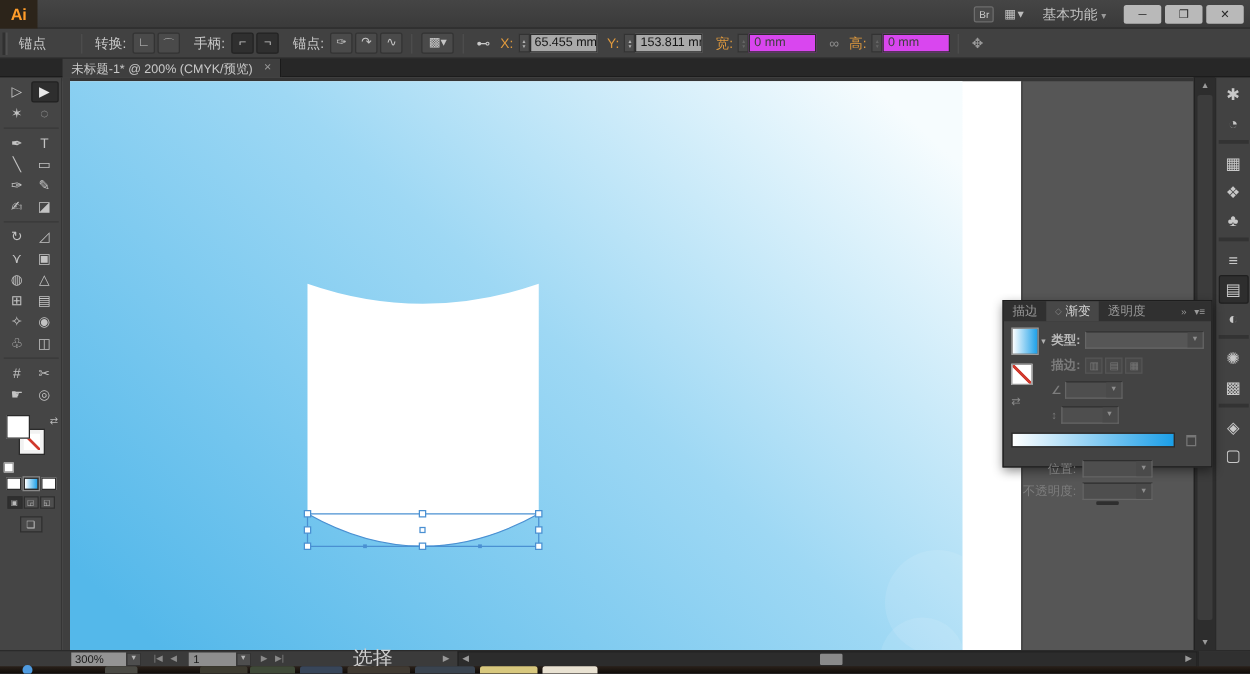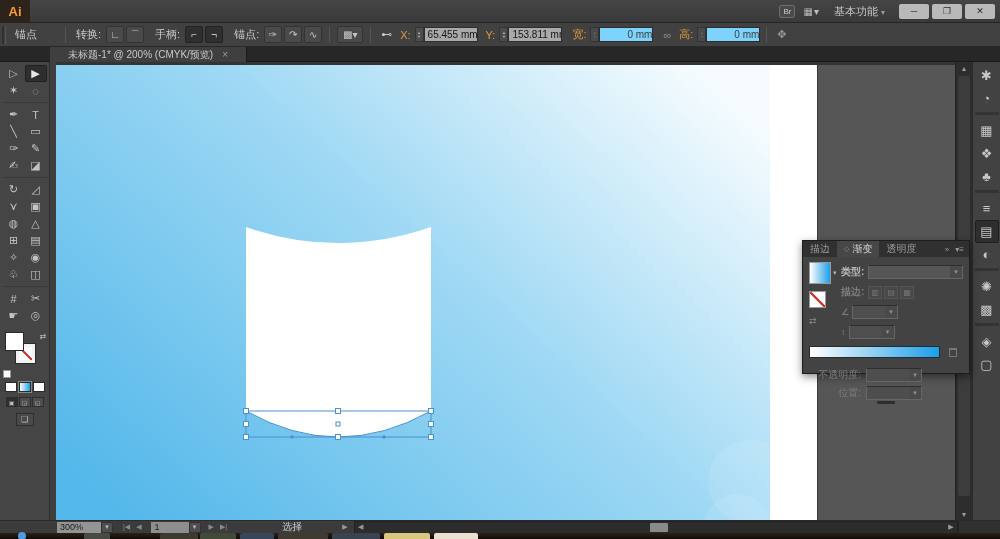--- a/index.html
+++ b/index.html
@@ -39,7 +39,7 @@
     flex-direction:column; align-items:center; justify-content:center; color:#b5b5b5; font-size:4px; line-height:4px; }
   .field { width:54px; height:15px; background:#a9a9a9; border:1px solid #2d2d2d; color:#151515;
     font-size:10px; line-height:14px; padding-left:3px; overflow:hidden; white-space:nowrap; }
-  .field.disabled { background:#7dd3fc; color:#3e3e3e;text-align:right; }
+  .field.disabled { background:#d946ef; color:#3e3e3e; }
   .stepper.disabled { background:#4a4a4a; color:#666; }
   
   .tabbar { position:absolute; left:0; top:47px; width:1000px; height:15px; background:#272727;

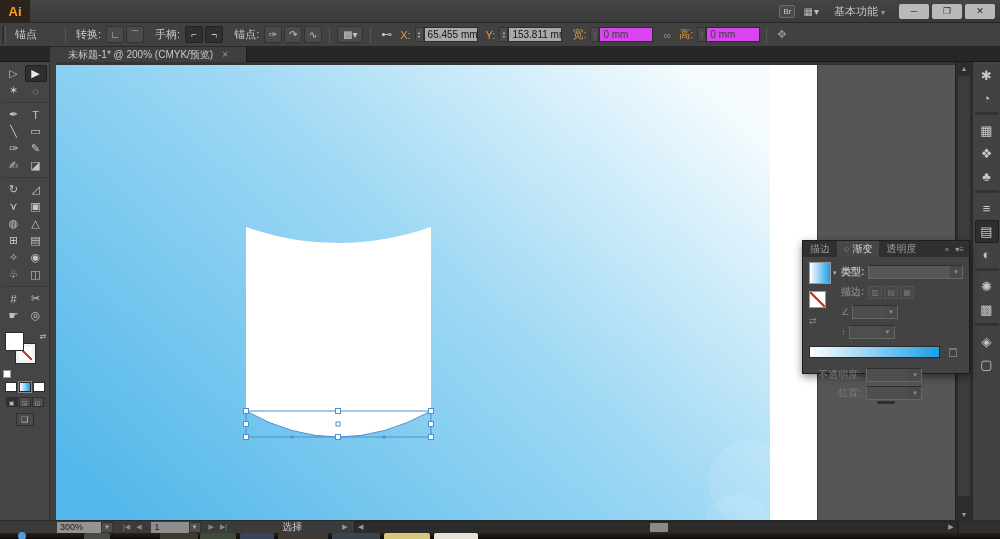--- a/index.html
+++ b/index.html
@@ -45,7 +45,7 @@
   .tabbar { position:absolute; left:0; top:47px; width:1000px; height:15px; background:#272727;
     border-bottom:1px solid #1a1a1a; display:flex; }
   .doctab { margin-left:50px; height:15px; background:#3f3f3f; border-right:1px solid #1a1a1a;
-    display:flex; align-items:center; padding:0 18px; font-size:10px; color:#c9c9c9; }
+    display:flex; align-items:center; padding:0 7px; font-size:10px; color:#c9c9c9; }
   .doctab .close { margin-left:9px; color:#9a9a9a; font-size:10px; }
   
   .main { position:absolute; left:0; top:62px; width:1000px; height:458px; }

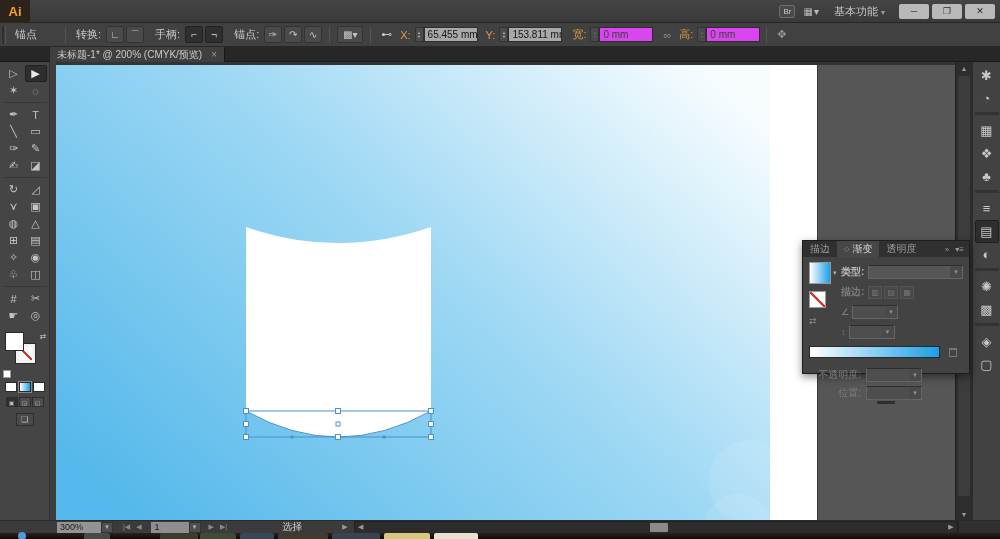--- a/index.html
+++ b/index.html
@@ -403,13 +403,13 @@
         </div>
         <div class="gp-small-rows">
           <div class="gp-sr">
-            <span class="gp-lab dis">不透明度:</span>
+            <span class="gp-lab dis">位置:</span>
             <span class="gp-dd dis" style="width:56px;">
                 <span class="car">▼</span>
               </span>
           </div>
           <div class="gp-sr">
-            <span class="gp-lab dis">位置:</span>
+            <span class="gp-lab dis">不透明度:</span>
             <span class="gp-dd dis" style="width:56px;">
                 <span class="car">▼</span>
               </span>

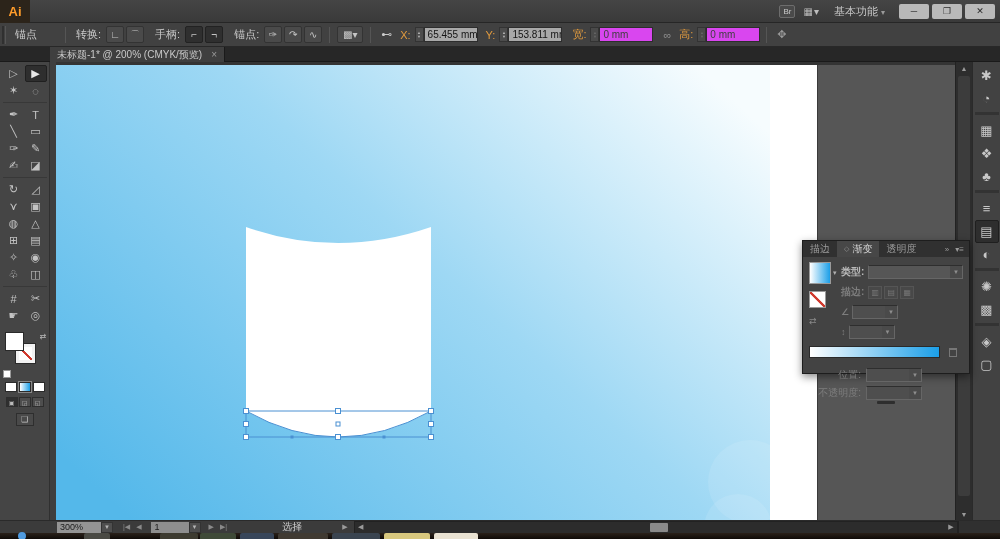--- a/index.html
+++ b/index.html
@@ -99,7 +99,7 @@
     font-size:6px; display:flex; align-items:center; justify-content:center; }
   .nav-arr { color:#8a8a8a; font-size:7px; margin:0 3px; }
   .ab-box { width:38px; height:11px; background:#8e8e8e; color:#1b1b1b; padding-left:4px; line-height:11px; margin-left:6px; }
-  .status-label { margin-left:52px; color:#cfcfcf; font-size:10px; }
+  .status-label { margin-left:52px; color:#cfcfcf; font-size:16px; }
   .sb-arrow { color:#9a9a9a; font-size:7px; margin-left:40px; }
   .hscroll { flex:1; height:13px; margin-left:6px; background:#2c2c2c; border:1px solid #222; position:relative; }
   .hs-arr { position:absolute; top:0; width:12px; height:11px; color:#9a9a9a; font-size:7px;

